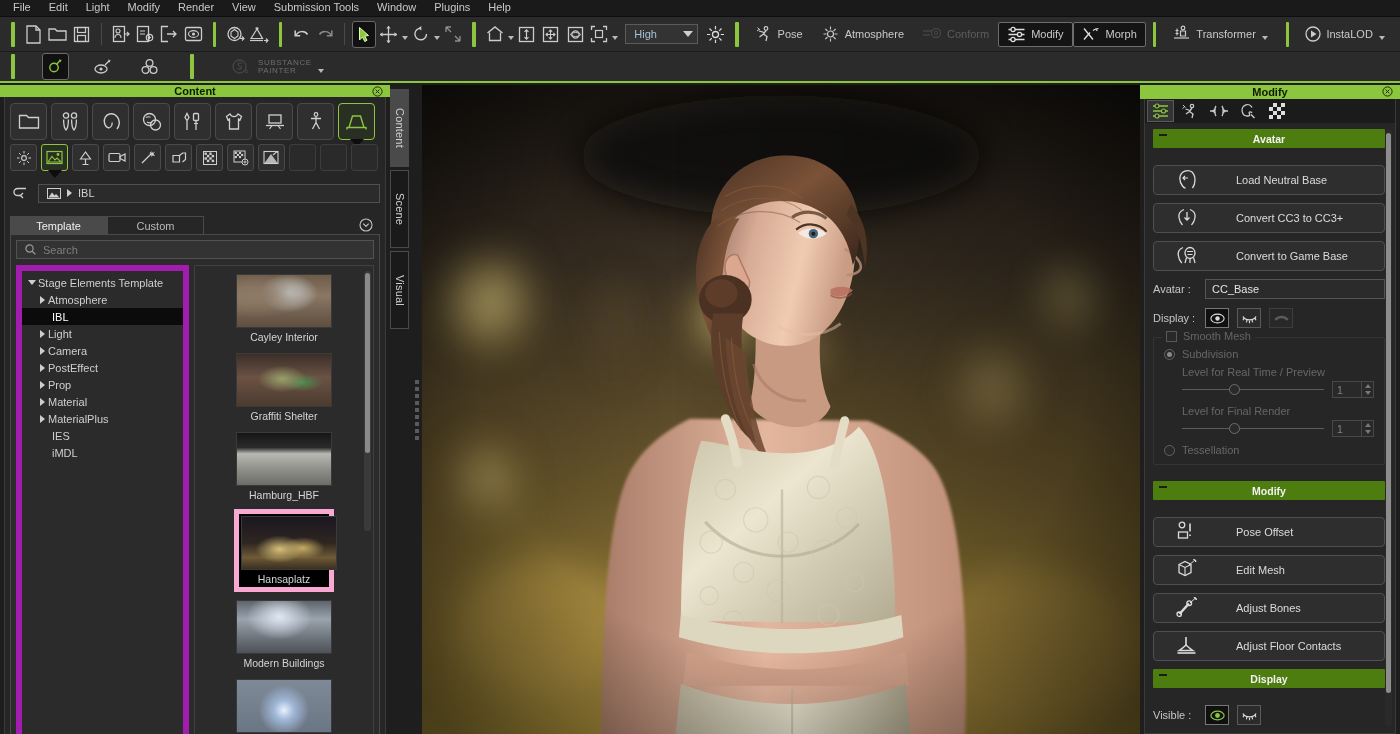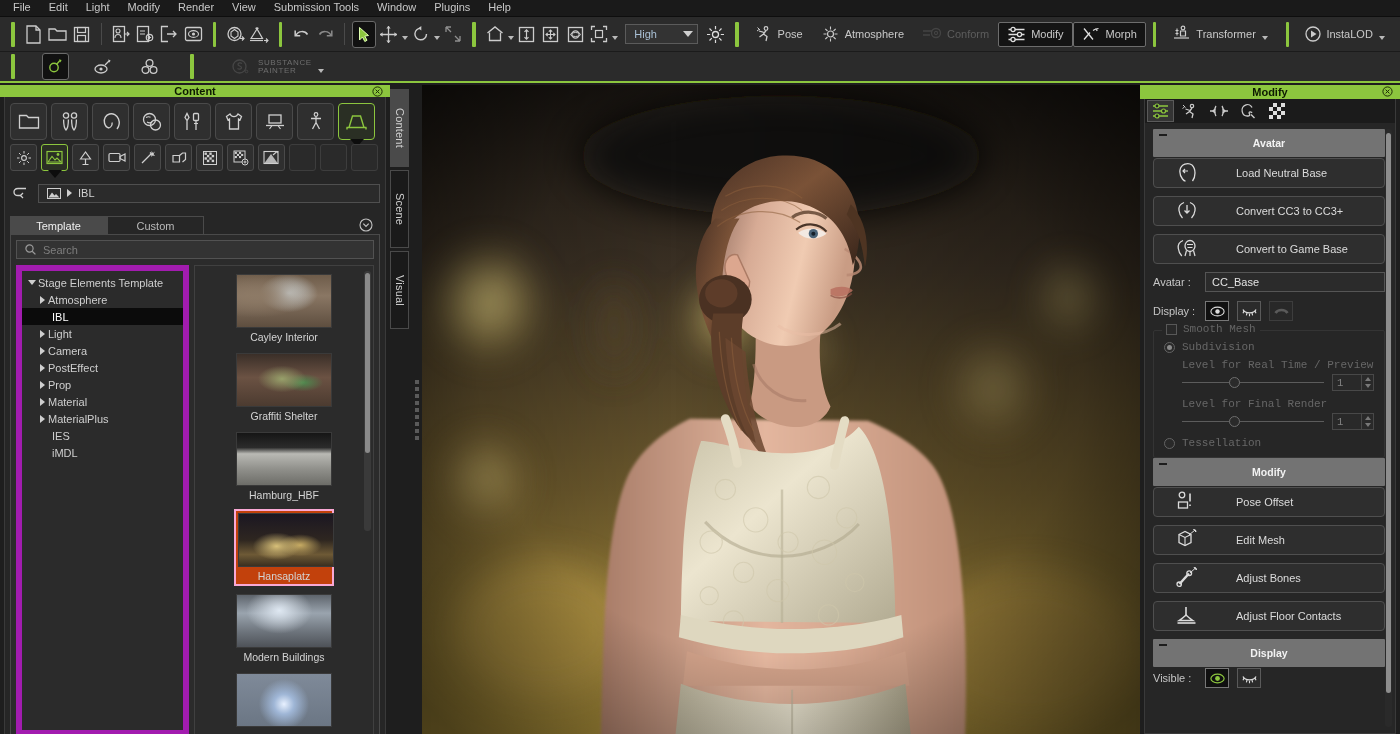--- a/index.html
+++ b/index.html
@@ -192,8 +192,8 @@
   .rtab.active{ background:#343434; border-color:#5a5a5a; }
   .rp-scroll{ flex:1; overflow:hidden; padding:6px 10px 0 8px; position:relative; }
   .sect-head{
-    height:28px; background:#737373; color:#f2f2f2; font-size:10.5px; font-weight:bold;
-    display:flex; align-items:center; justify-content:center; position:relative; margin-bottom:1px;
+    height:19px; background:#4d7c0f; color:#f2f2f2; font-size:10.5px; font-weight:bold;
+    display:flex; align-items:center; justify-content:center; position:relative; margin-bottom:17px;
     border-radius:1px;
   }
   .sect-head .minus{ position:absolute; left:6px; top:5px; width:8px; height:2px; background:#1d1d1d; }

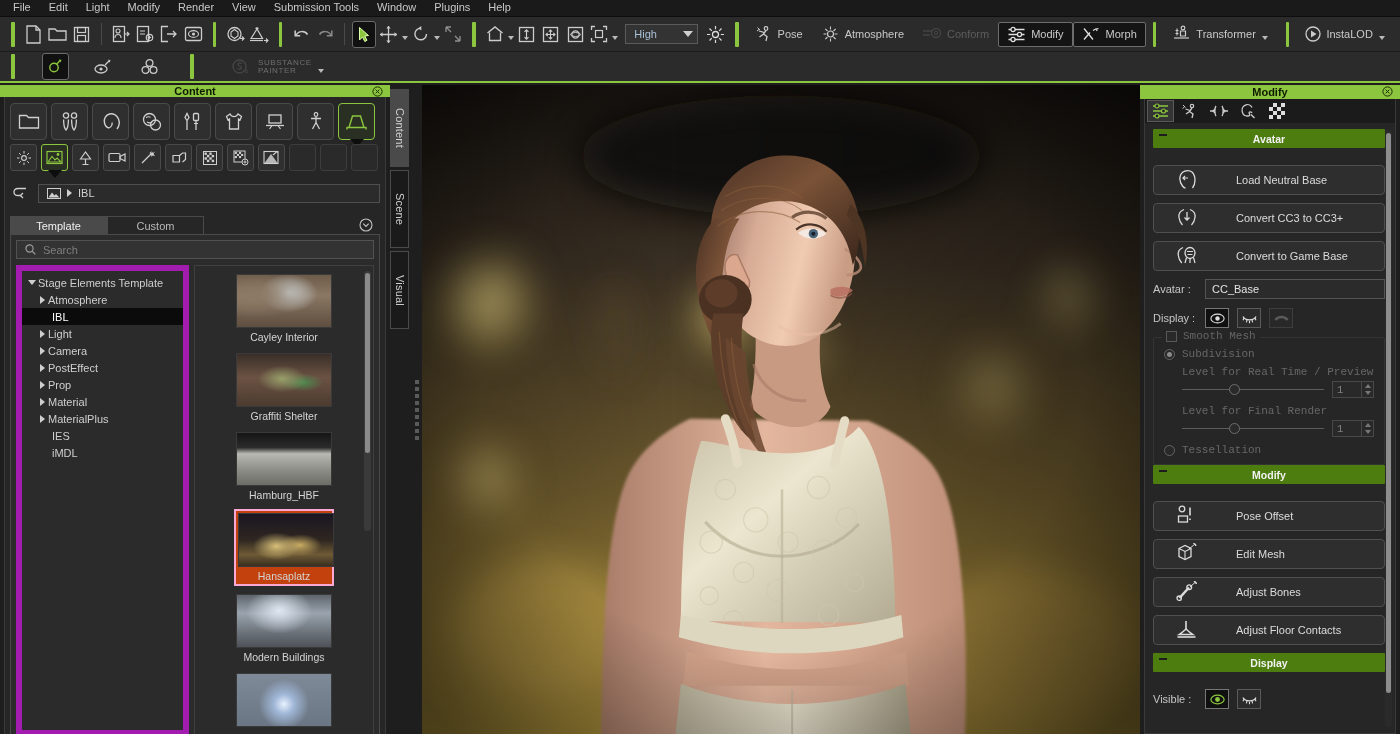--- a/index.html
+++ b/index.html
@@ -218,8 +218,8 @@
   .tgl.dim{ opacity:.45; }
 
   .grp{
-    border:1px solid #3e3e3e; border-radius:2px; margin:2px 0 0 0; padding:10px 10px 8px 10px;
-    position:relative; opacity:.62;font-family:Liberation Mono, monospace;
+    border:1px solid #3e3e3e; border-radius:2px; margin:2px 0 16px 0; padding:10px 10px 8px 10px;
+    position:relative; opacity:.62;
   }
   .grp .legend{
     position:absolute; top:-8px; left:8px; background:#262626; padding:0 4px;

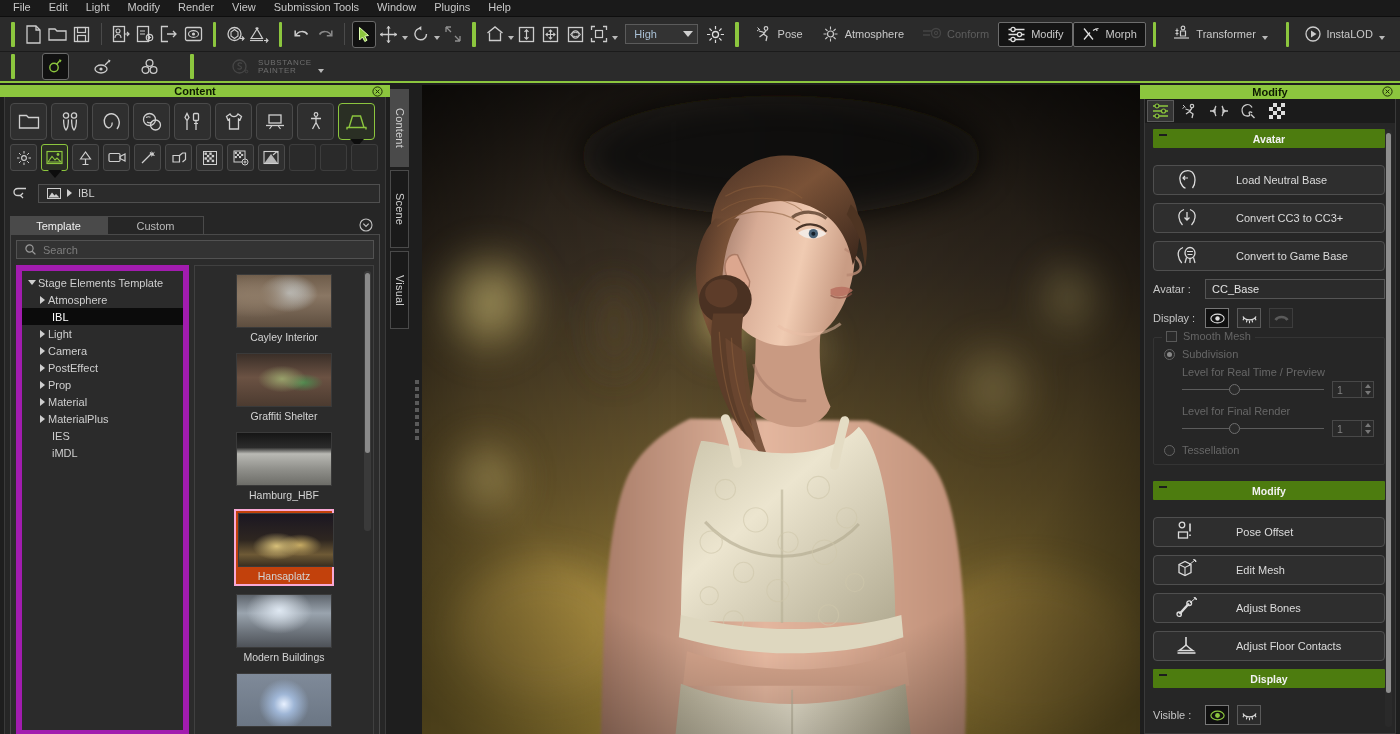--- a/index.html
+++ b/index.html
@@ -149,7 +149,7 @@
     padding:6px 5px 0 5px;
   }
   .thumb{ width:100px; margin:0 auto 6px auto; padding:2px; cursor:default; }
-  .thumb.sel{ background:#c2410c; border:2px solid #f9a8d4; }
+  .thumb.sel{ background:#000000; border:5px solid #f9a8d4; }
   .thumb .ti{ width:96px; height:54px; margin:0 auto; border:1px solid #3a3a3a; }
   .thumb .tl{ text-align:center; font-size:10.5px; color:#d4d4d4; margin-top:3px; line-height:12px; }
   .vsb{

